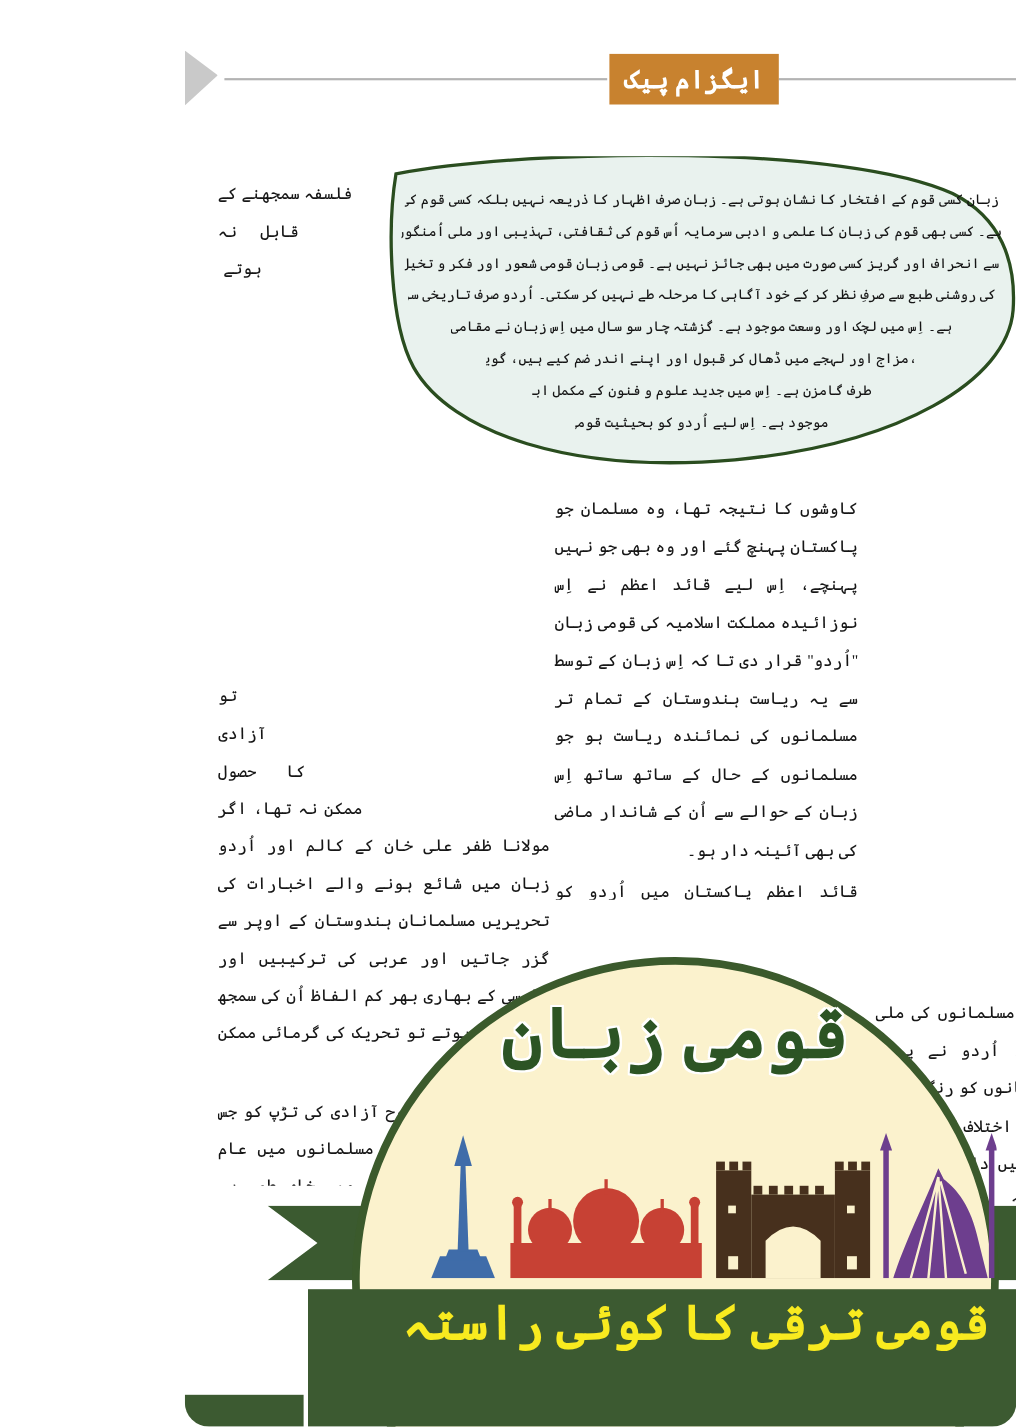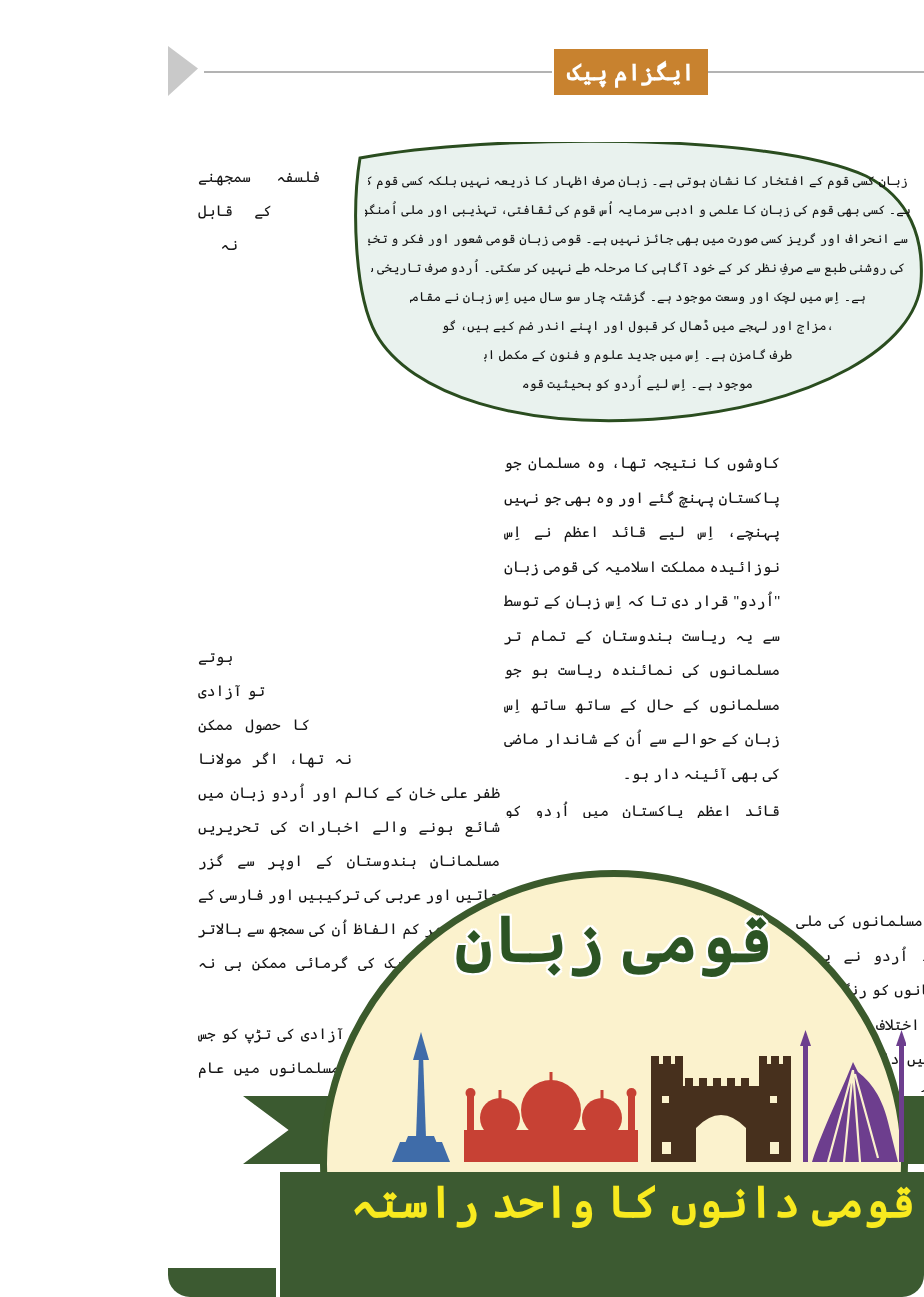--- a/index.html
+++ b/index.html
@@ -4,7 +4,7 @@
 <style>
   html,body{margin:0;padding:0;background:#ffffff;}
   .page{position:relative;width:756px;height:1297px;background:#ffffff;overflow:hidden;
-        font-family:Liberation Sans, sans-serif;direction:rtl;border-radius:22px;}
+        font-family:Liberation Serif, serif;direction:rtl;border-radius:22px;}
   
   .corner-tl{position:absolute;left:0;top:46px;width:30px;height:50px;background:#c9c9c9;
              clip-path:polygon(0 0,100% 45%,0 100%);}

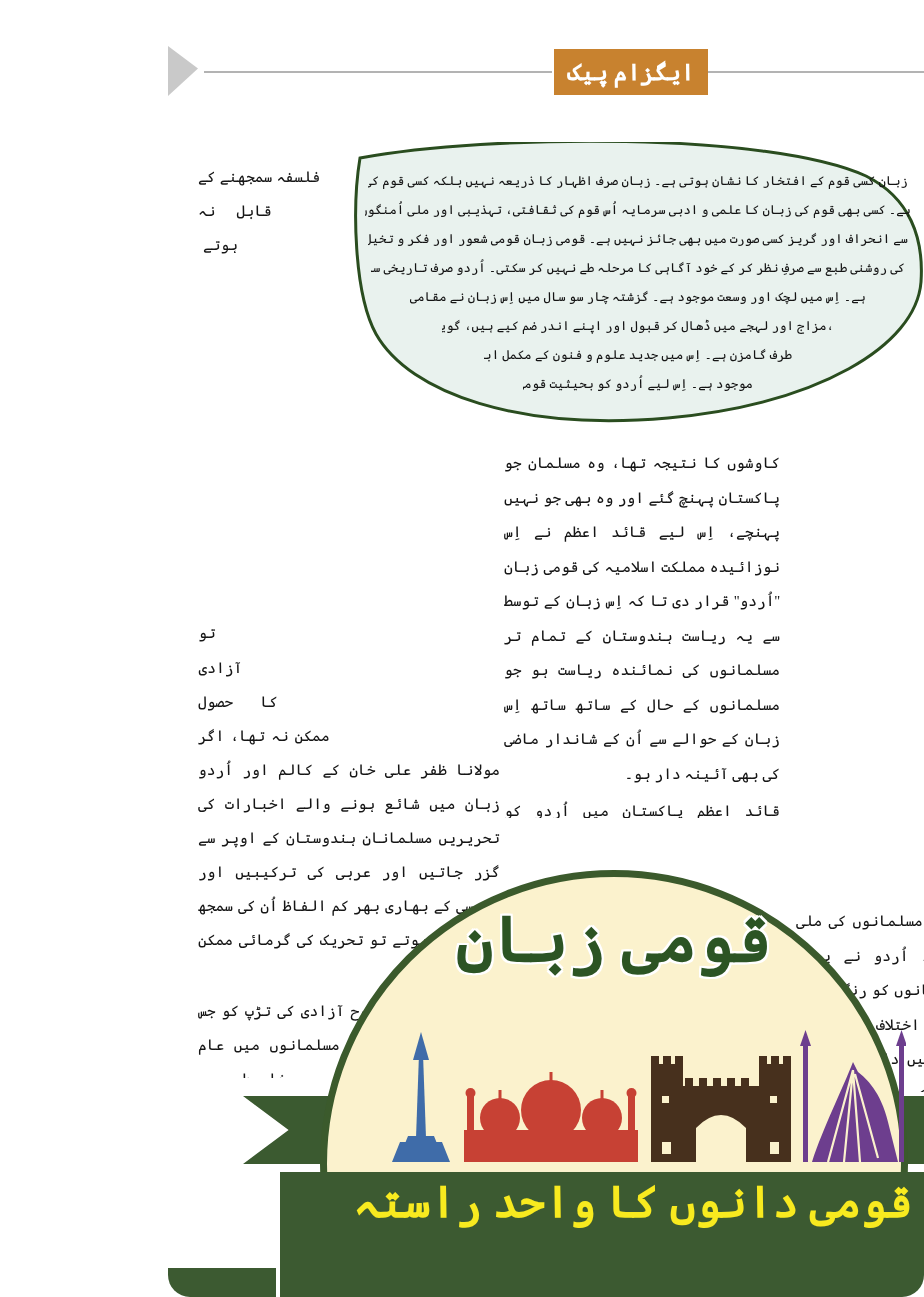--- a/index.html
+++ b/index.html
@@ -194,7 +194,7 @@
   </svg>
 
   <div class="ribbon">
-    <span>قومی دانوں کا واحد راستہ</span>
+    <span>قومی ترقی کا کوئی راستہ</span>
   </div>
   <div class="foot-block foot-left"></div>
   <div class="foot-block foot-right"></div>

